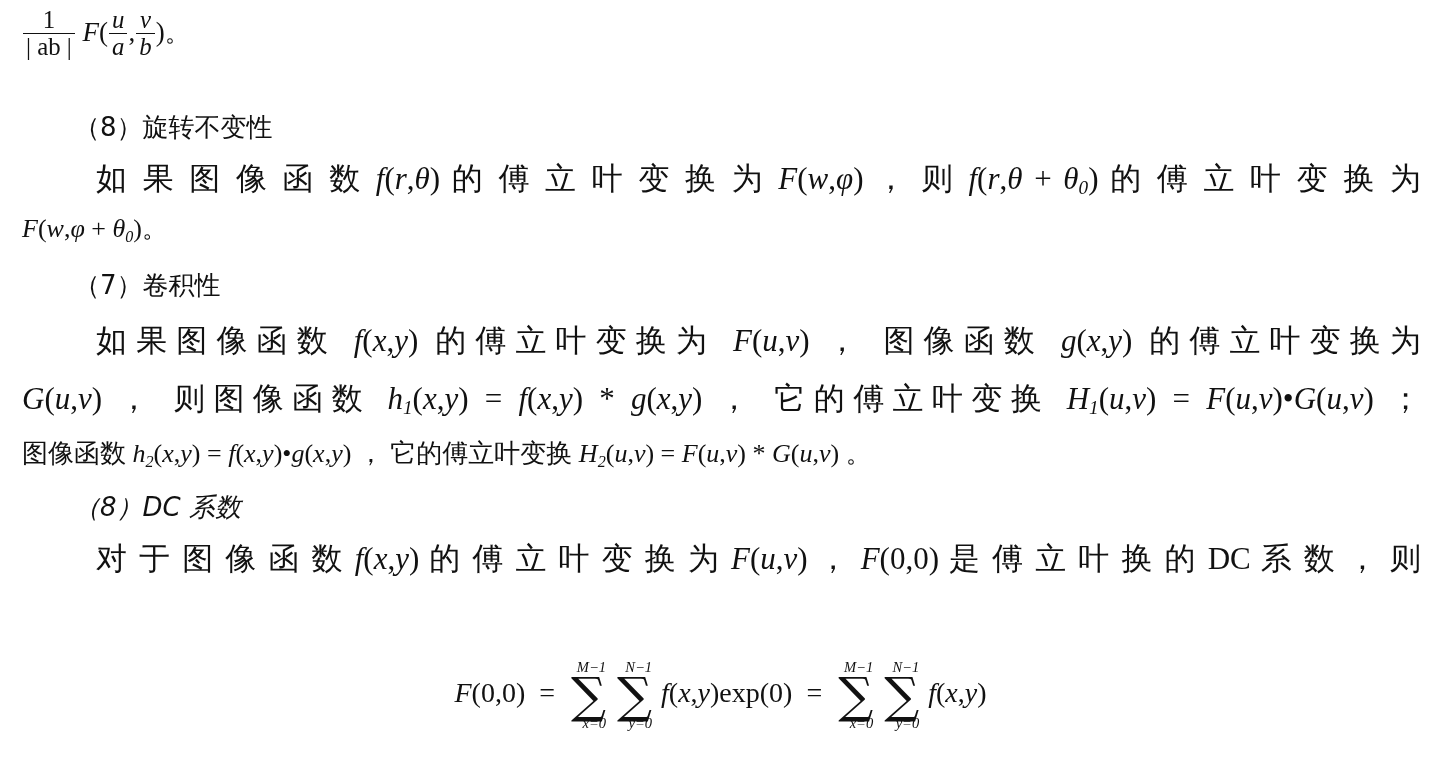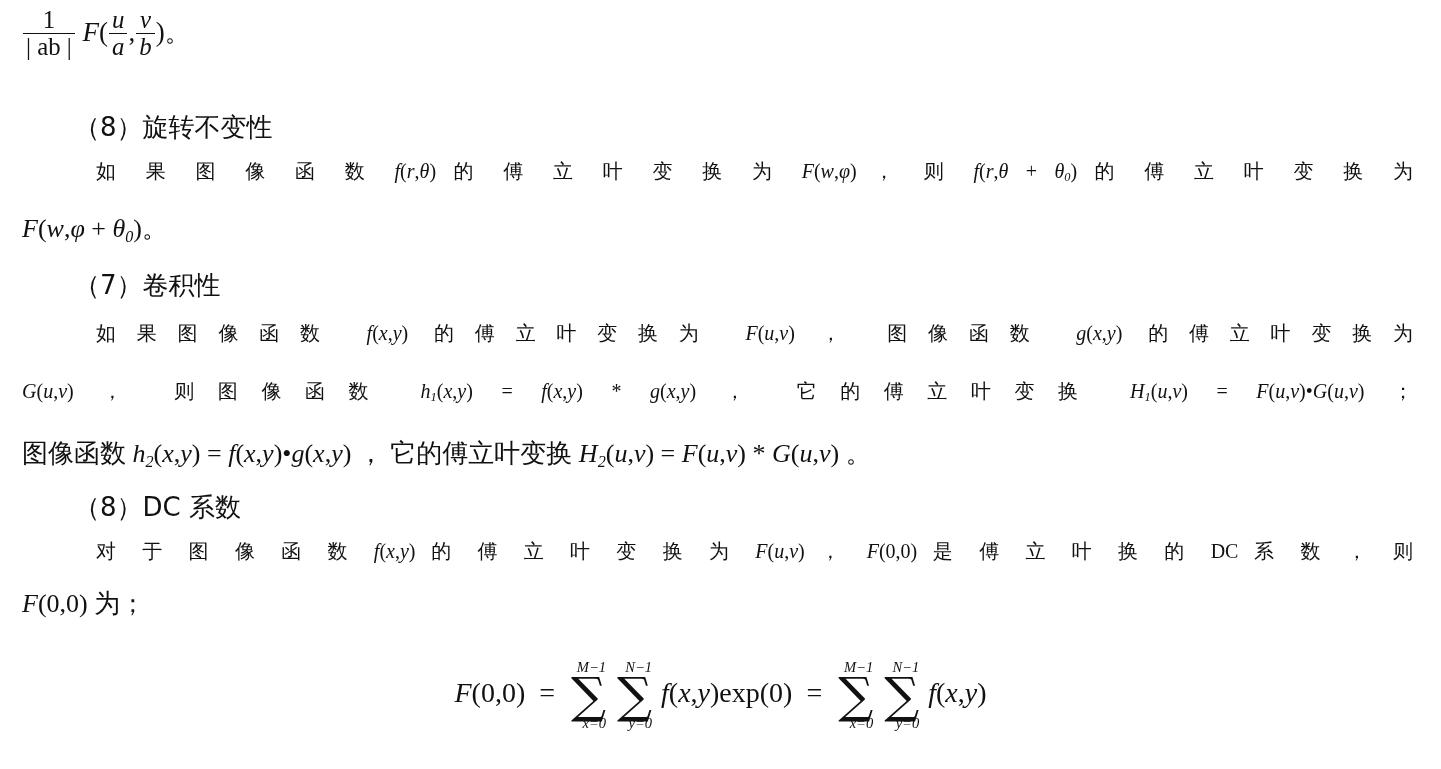--- a/index.html
+++ b/index.html
@@ -81,8 +81,8 @@
     display: block;
     text-align: justify;
     text-align-last: justify;
-    padding: 0 28px 0 96px;
-    font-size: 20px;
+    padding: 0 20px 0 96px;
+    font-size: 31px;
   }
   .spread2 {
     display: block;

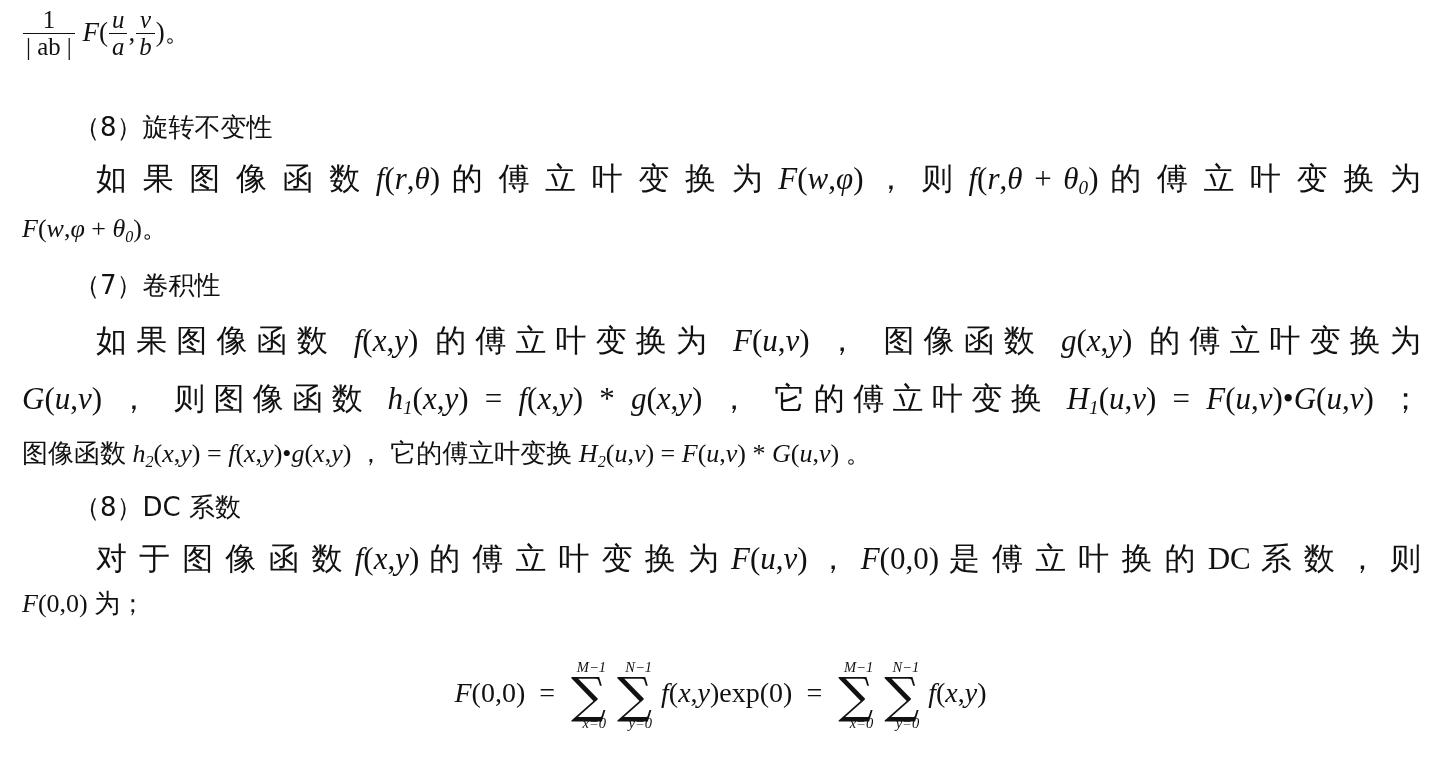--- a/index.html
+++ b/index.html
@@ -68,7 +68,7 @@
   .t7b1   { top: 320px; }
   .t7b2   { top: 378px; }
   .t7b3   { top: 436px; }
-  .t8     { top: 490px; }
+  .t8     { top: 490px; font-style: italic; }
   .t8b1   { top: 538px; }
   .t8b2   { top: 586px; }
   .eq     { top: 660px; }

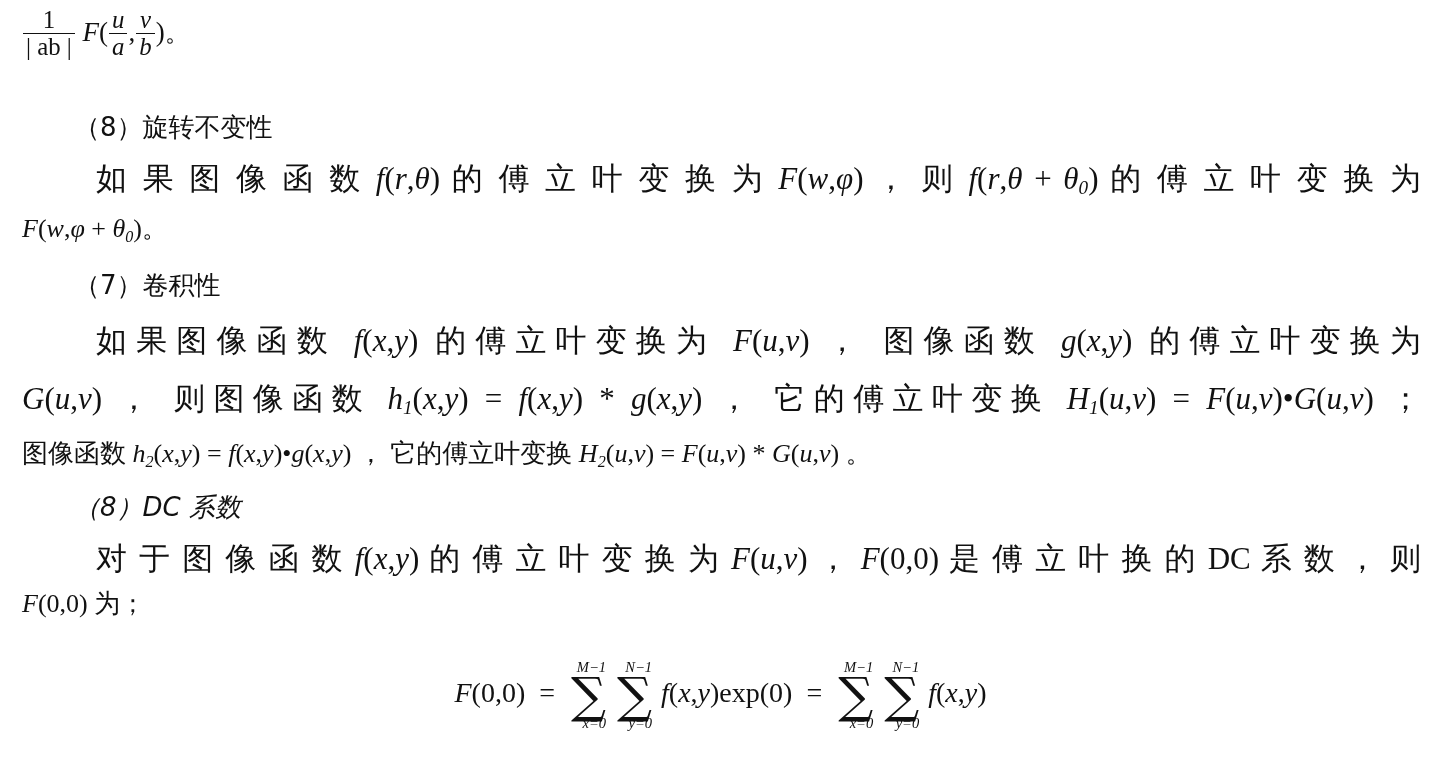--- a/index.html
+++ b/index.html
@@ -185,11 +185,6 @@
     </span>
   </div>
 
-  <div class="blk t8b2">
-    <span class="spread2">
-      <i class="v">F</i>(0,0) 为<span class="cn">；</span>
-    </span>
-  </div>
 
   <div class="blk eq">
     <div class="eqwrap">

